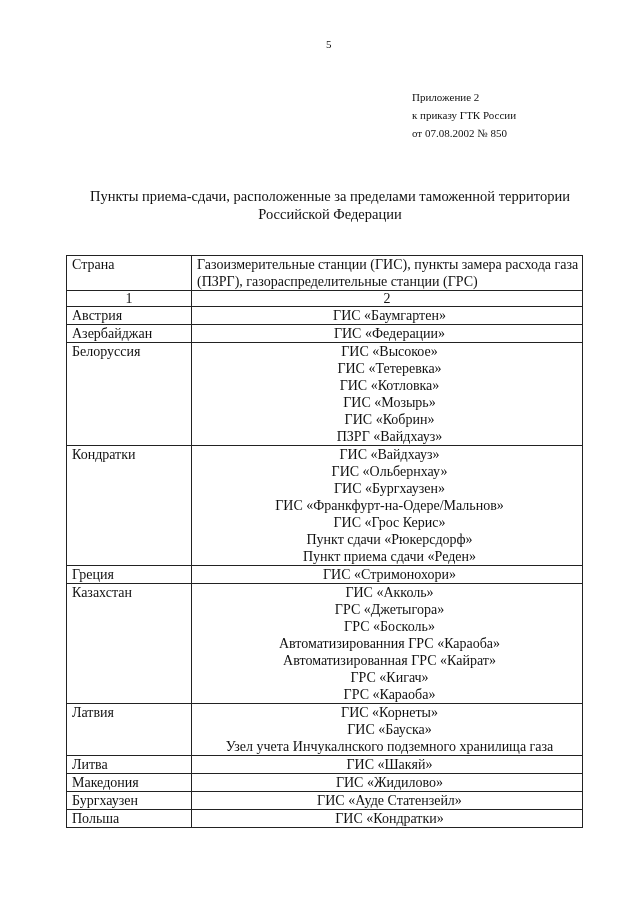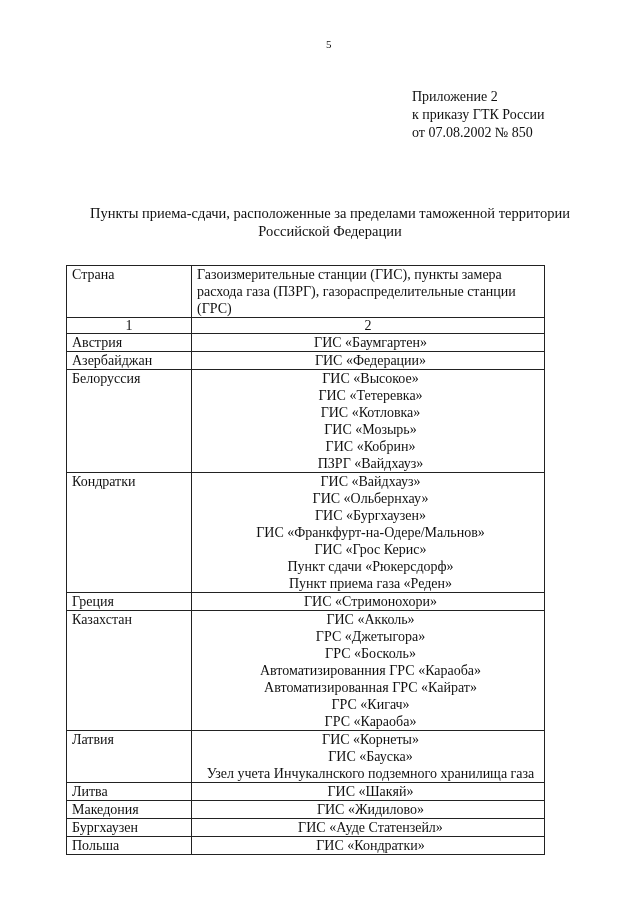--- a/index.html
+++ b/index.html
@@ -9,7 +9,7 @@
     color: #111; font-size: 14px;
   }
   .page-num { position: absolute; left: 326px; top: 38px; font-size: 11px; }
-  .appendix { position: absolute; left: 412px; top: 88px; font-size: 14px; line-height: 18px; }
+  .appendix { position: absolute; left: 412px; top: 88px; font-size: 11px; line-height: 18px; }
   .appendix div { white-space: nowrap; }
   .title { position: absolute; left: 60px; width: 540px; top: 204px; text-align: center; font-size: 14.5px; line-height: 18px; }
   table.doc {

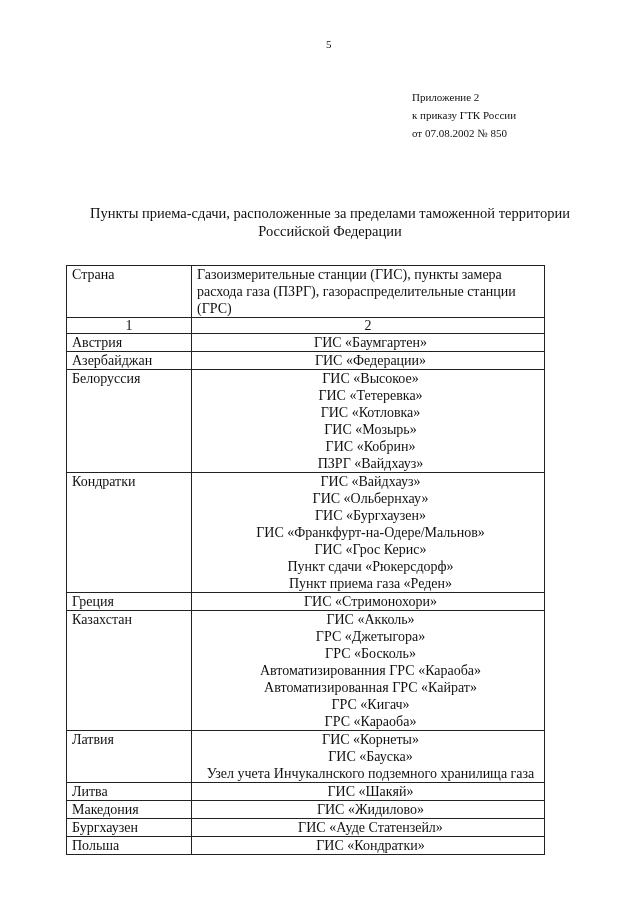--- a/index.html
+++ b/index.html
@@ -11,7 +11,7 @@
   .page-num { position: absolute; left: 326px; top: 38px; font-size: 11px; }
   .appendix { position: absolute; left: 412px; top: 88px; font-size: 11px; line-height: 18px; }
   .appendix div { white-space: nowrap; }
-  .title { position: absolute; left: 60px; width: 540px; top: 204px; text-align: center; font-size: 14.5px; line-height: 18px; }
+  .title { position: absolute; left: 60px; width: 540px; top: 187px; text-align: center; font-size: 14.5px; line-height: 18px; }
   table.doc {
     position: absolute; left: 66px; top: 265px; width: 479px;
     border-collapse: collapse; font-size: 14px; line-height: 17px;

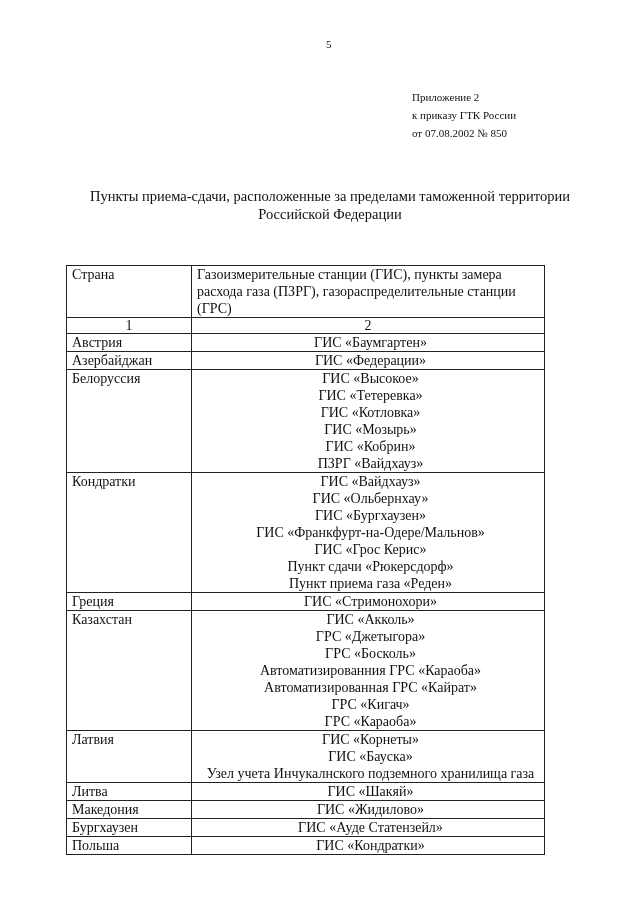--- a/index.html
+++ b/index.html
@@ -13,7 +13,7 @@
   .appendix div { white-space: nowrap; }
   .title { position: absolute; left: 60px; width: 540px; top: 187px; text-align: center; font-size: 14.5px; line-height: 18px; }
   table.doc {
-    position: absolute; left: 66px; top: 265px; width: 479px;
+    position: absolute; left: 66px; top: 255px; width: 517px;
     border-collapse: collapse; font-size: 14px; line-height: 17px;
   }
   table.doc td { border: 1px solid #222; vertical-align: top; padding: 0 0 0 5px; }

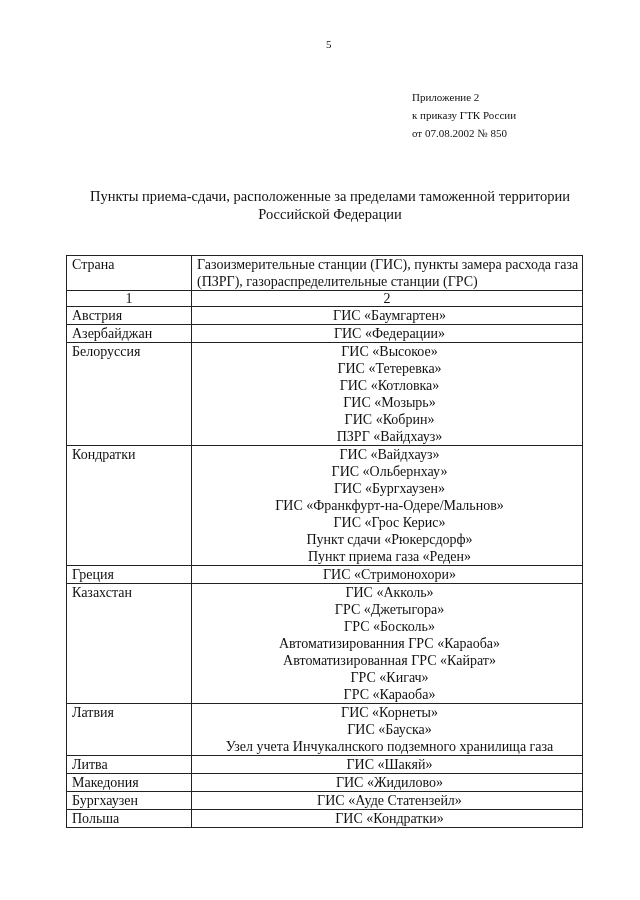--- a/index.html
+++ b/index.html
@@ -79,7 +79,7 @@
           <span class="entry">ГИС «Франкфурт-на-Одере/Мальнов»</span>
           <span class="entry">ГИС «Грос Керис»</span>
           <span class="entry">Пункт сдачи «Рюкерсдорф»</span>
-          <span class="entry">Пункт приема газа «Реден»</span>
+          <span class="entry">Пункт приема сдачи «Реден»</span>
         </td>
       </tr>
       <tr>

